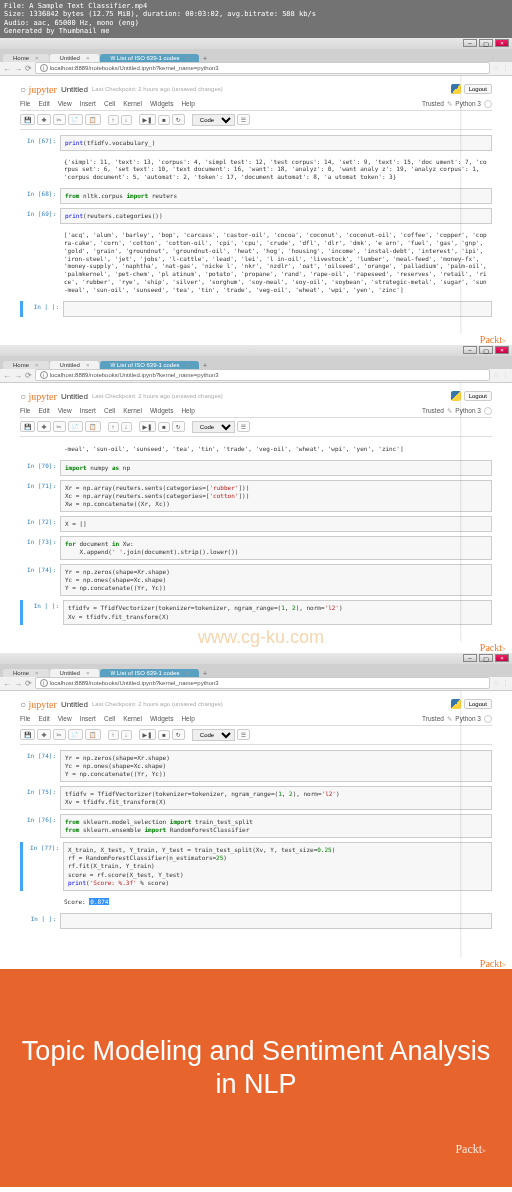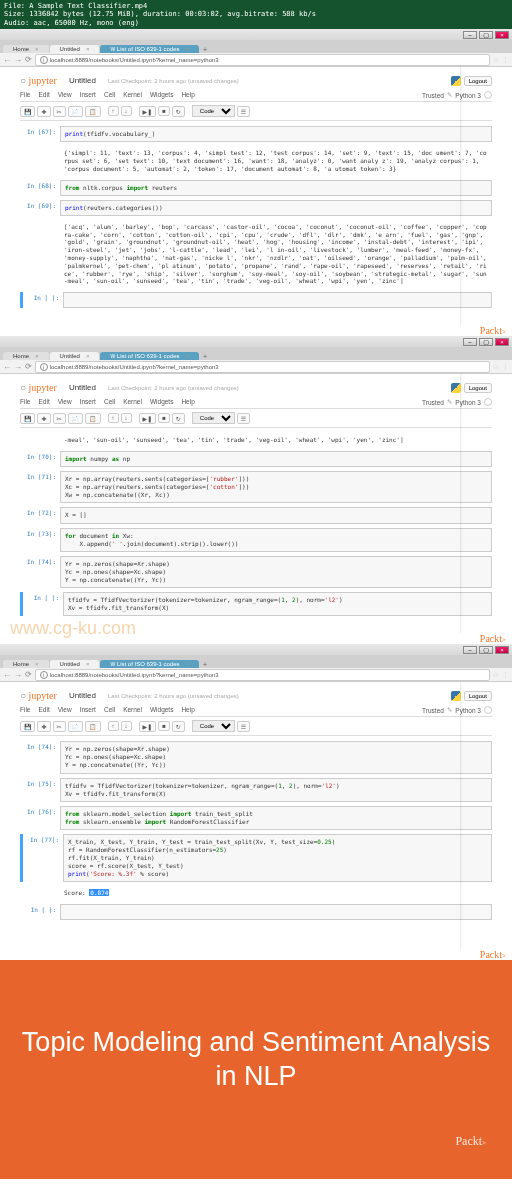--- a/index.html
+++ b/index.html
@@ -5,7 +5,7 @@
     * { margin: 0; padding: 0; box-sizing: border-box; }
     body { font-family: "Segoe UI", Arial, sans-serif; background: #fff; width: 512px; }
     
-    .meta-block { background: #14532d; color: #fff; font-size: 7px; padding: 2px 4px; font-family: monospace; line-height: 1.2; }
+    .meta-block { background: #737373; color: #fff; font-size: 7px; padding: 2px 4px; font-family: monospace; line-height: 1.2; }
     
     .browser-chrome { background: linear-gradient(#e8e8e8, #d8d8d8); height: 11px; display: flex; align-items: center; justify-content: space-between; padding: 0 3px; font-size: 6px; }
     .win-btns { display: flex; gap: 2px; }

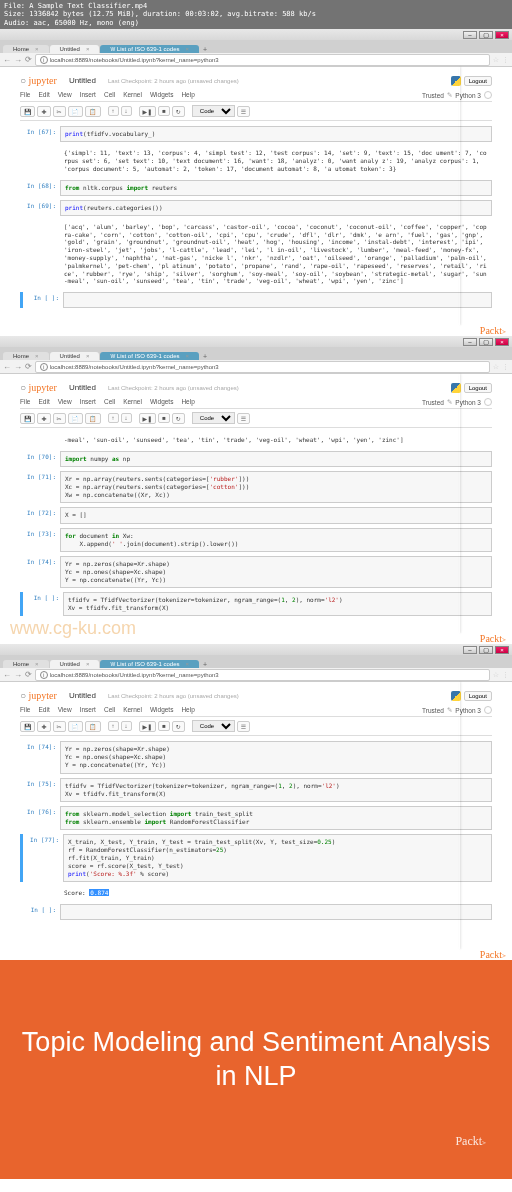--- a/index.html
+++ b/index.html
@@ -79,6 +79,7 @@
   <div>File: A Sample Text Classifier.mp4</div>
   <div>Size: 1336842 bytes (12.75 MiB), duration: 00:03:02, avg.bitrate: 588 kb/s</div>
   <div>Audio: aac, 65000 Hz, mono (eng)</div>
+  <div>Generated by Thumbnail me</div>
 </div>
 
 <div class="browser-chrome">

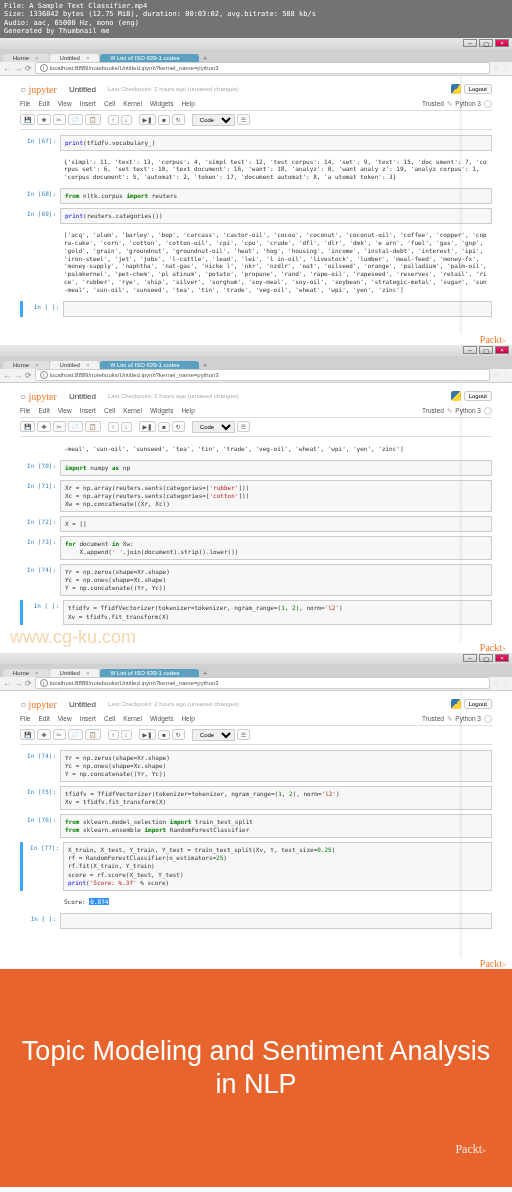--- a/index.html
+++ b/index.html
@@ -27,7 +27,7 @@
     
     .page { background:#fff; padding: 5px 20px 8px 20px; position:relative; }
     .page-right-shadow { position:absolute; right:52px; top:0; bottom:0; width:1px; box-shadow: 1px 0 2px rgba(0,0,0,0.15);}
-    .jupyter-row { display:flex; align-items:center; gap:12px; padding:3px 0;}
+    .jupyter-row { display:flex; align-items:center; gap:4px; padding:3px 0;}
     .jupyter-logo { font-size:10px; color:#888; font-family: Georgia, serif;}
     .jup-orange { color:#f37626; }
     .jup-title { font-size:8px; color:#333; }

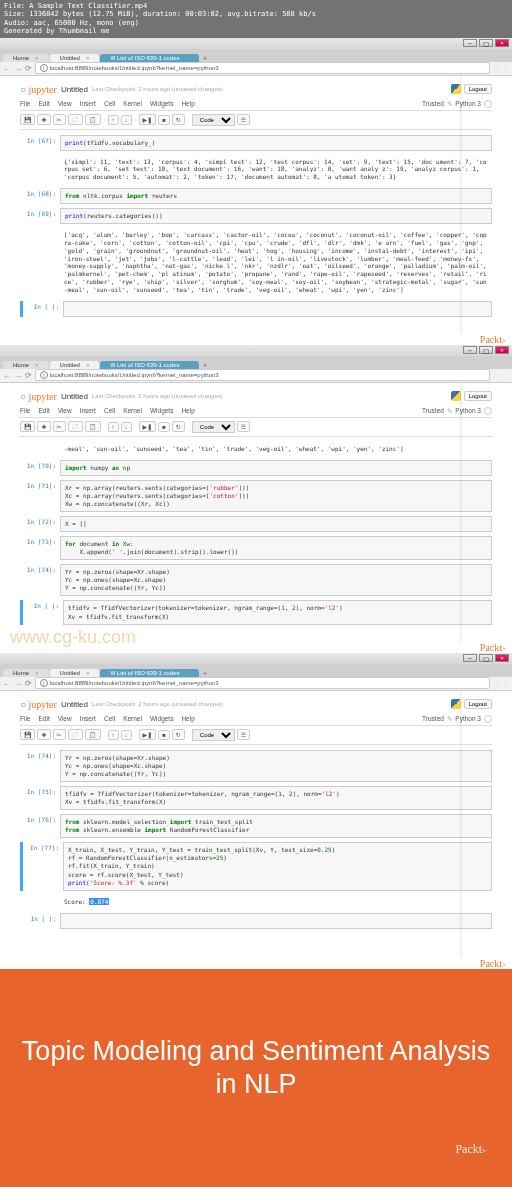--- a/index.html
+++ b/index.html
@@ -63,7 +63,7 @@
     .packt { text-align:right; font-size:10px; color:#f37626; font-family: Georgia, serif; padding-right:6px; }
     .packt-gt { font-size:7px;}
     
-    .watermark { position:absolute; left:0; right:0; color: rgba(230,150,50,0.4); font-size:18px; font-family: Arial; pointer-events:none;margin-left:10px;}
+    .watermark { position:absolute; left:0; right:0; text-align:center; color: rgba(230,150,50,0.4); font-size:18px; font-family: Arial; pointer-events:none;margin-left:10px;}
     
     .orange-slide { background:#e8642d; color:#fff; text-align:center; padding: 66px 20px 30px 20px; position:relative; }
     .slide-title { font-size:27px; font-weight:300; line-height:1.25; font-family:"Segoe UI Light","Segoe UI",sans-serif;text-align:center;}

